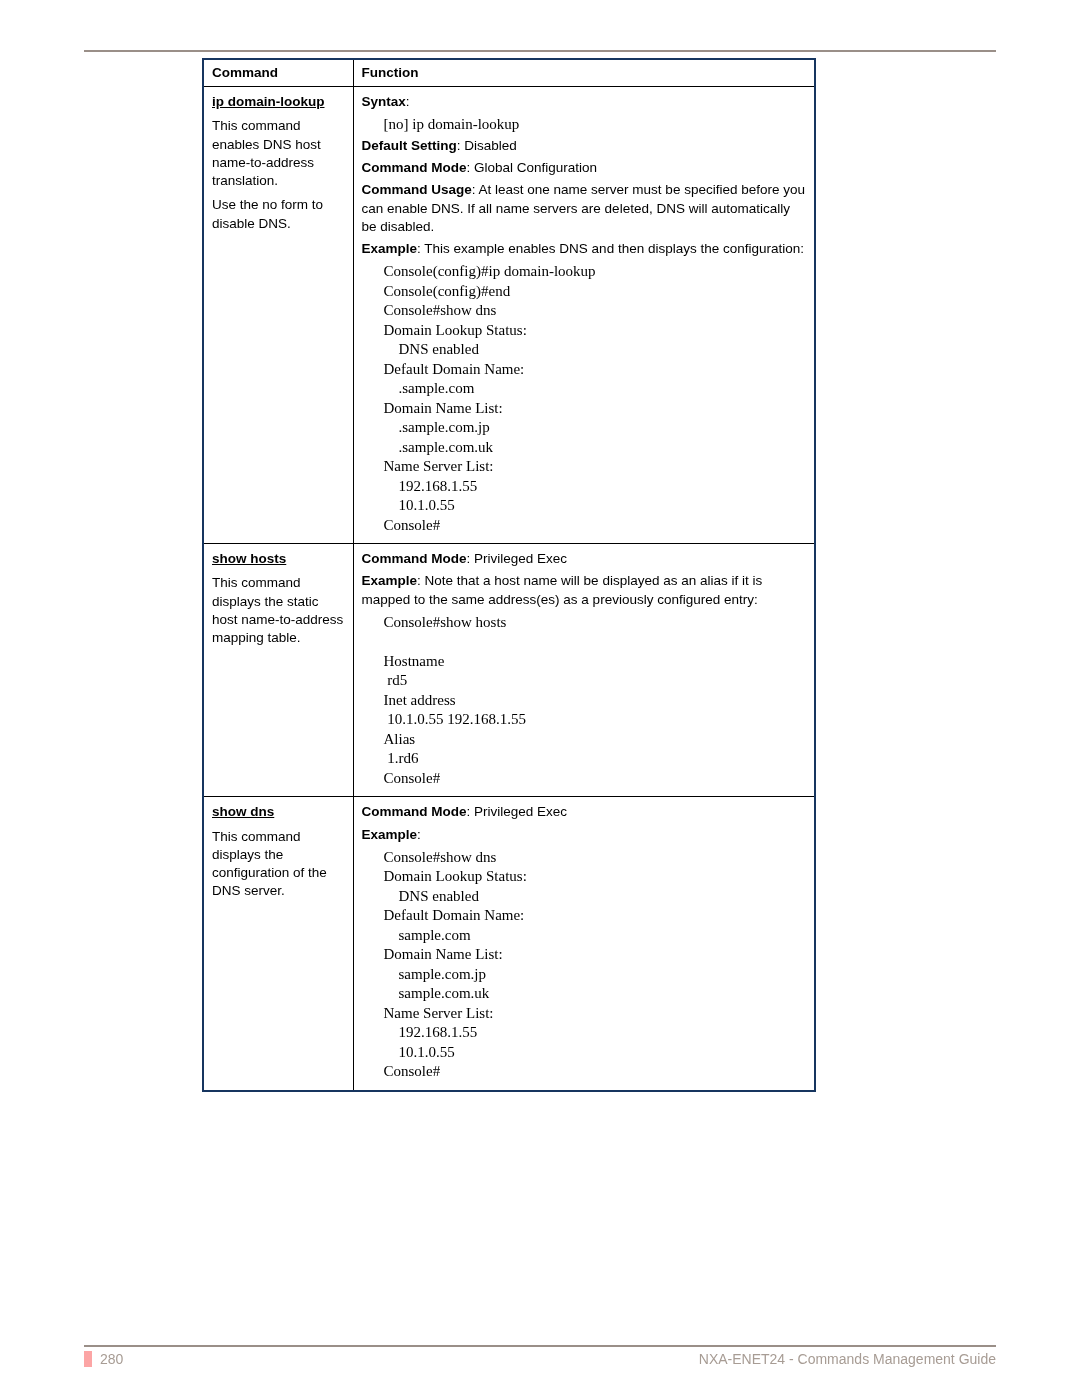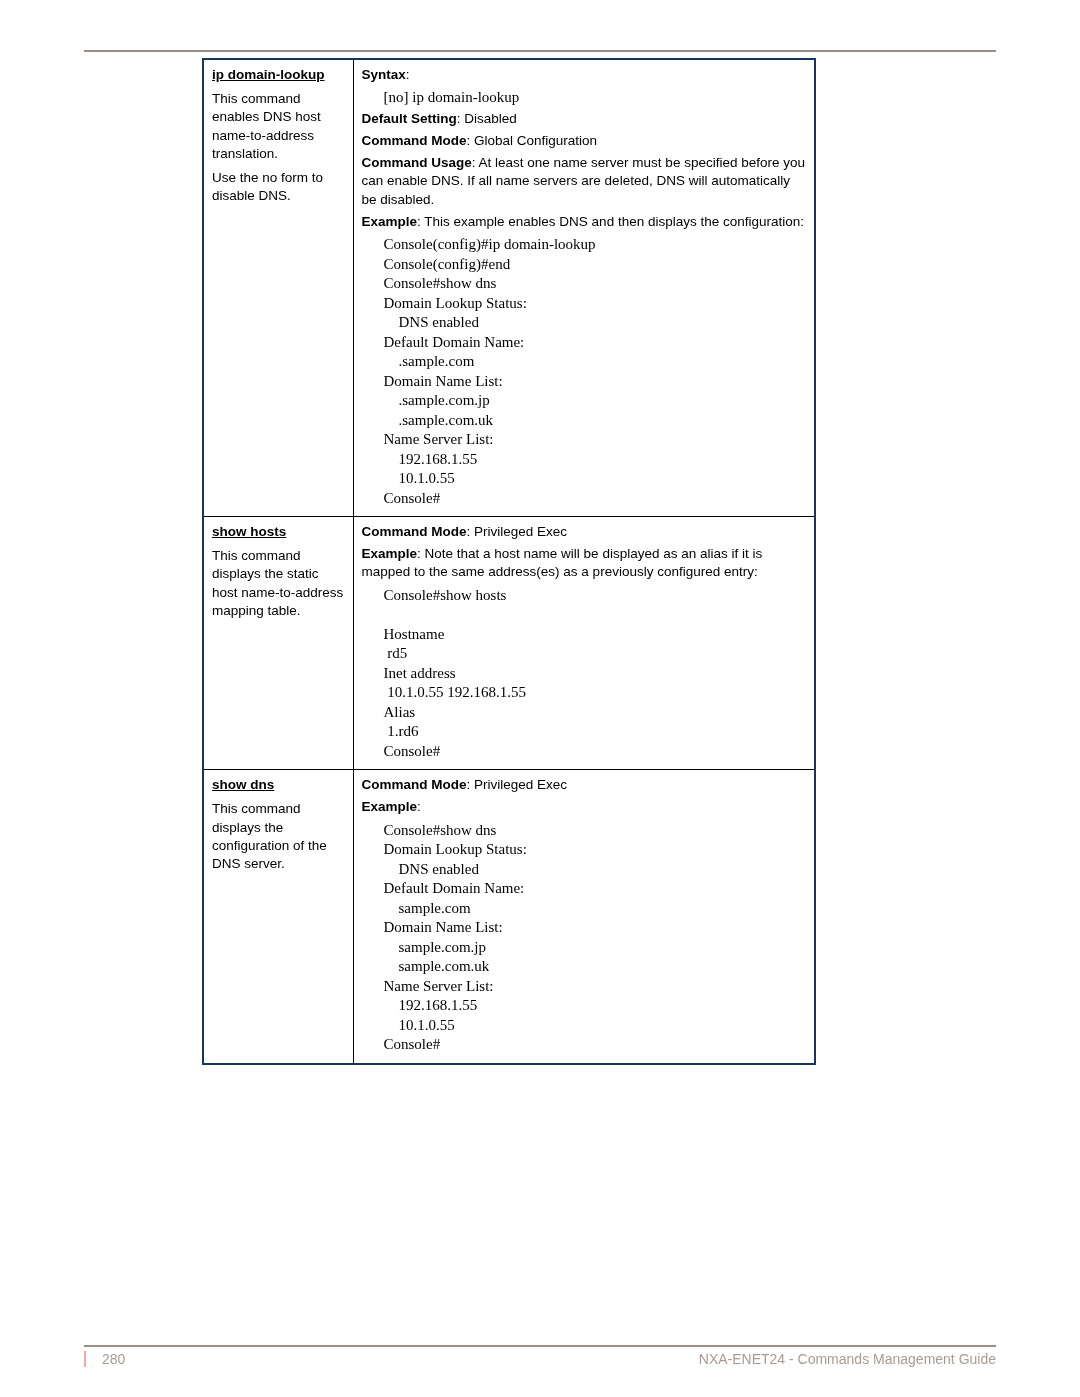--- a/index.html
+++ b/index.html
@@ -83,6 +83,10 @@
 
   <table class="cmd-table">
     <tbody>
+    <tr class="header-row">
+      <td class="col-cmd">Command</td>
+      <td class="col-fn">Function</td>
+    </tr>
 
     <tr class="body-row">
       <td class="col-cmd">

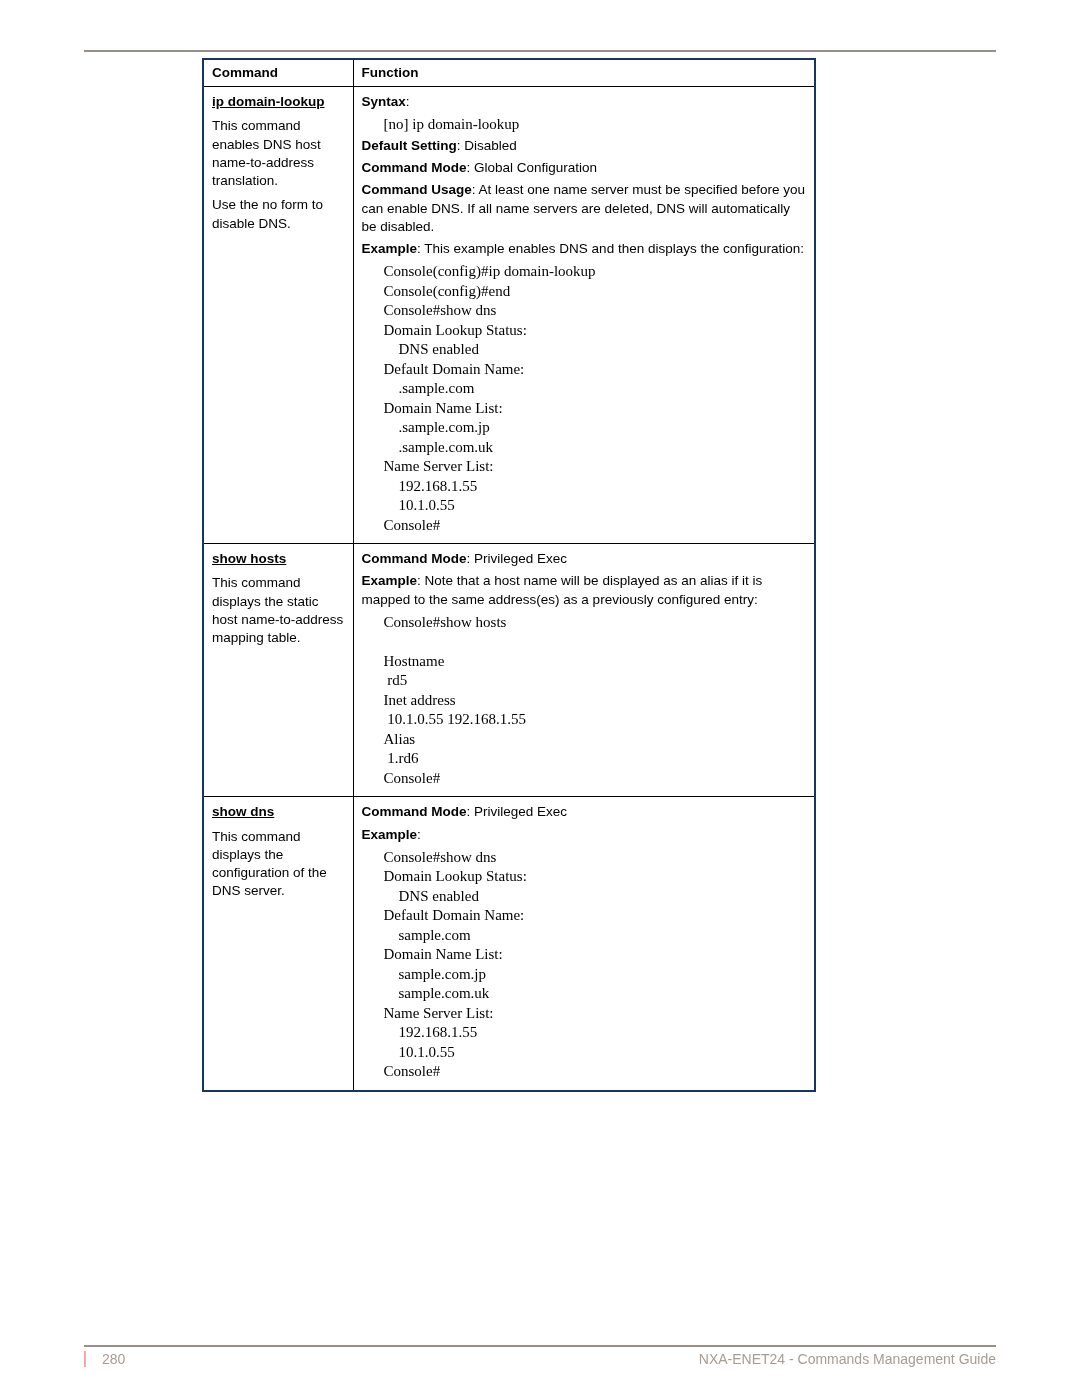--- a/index.html
+++ b/index.html
@@ -73,7 +73,7 @@
   }
   .footer-rule { border-top: 2px solid #9a8f88; margin-bottom: 4px; }
   .footer-row { display: flex; justify-content: space-between; color: #a79c94; font-size: 14px; align-items: center;}
-  .page-num-bar { border-left: 2px solid #fca5a5; padding-left: 16px; }
+  .page-num-bar { border-left: 8px solid #fca5a5; padding-left: 8px; }
 </style>
 </head>
 <body>

